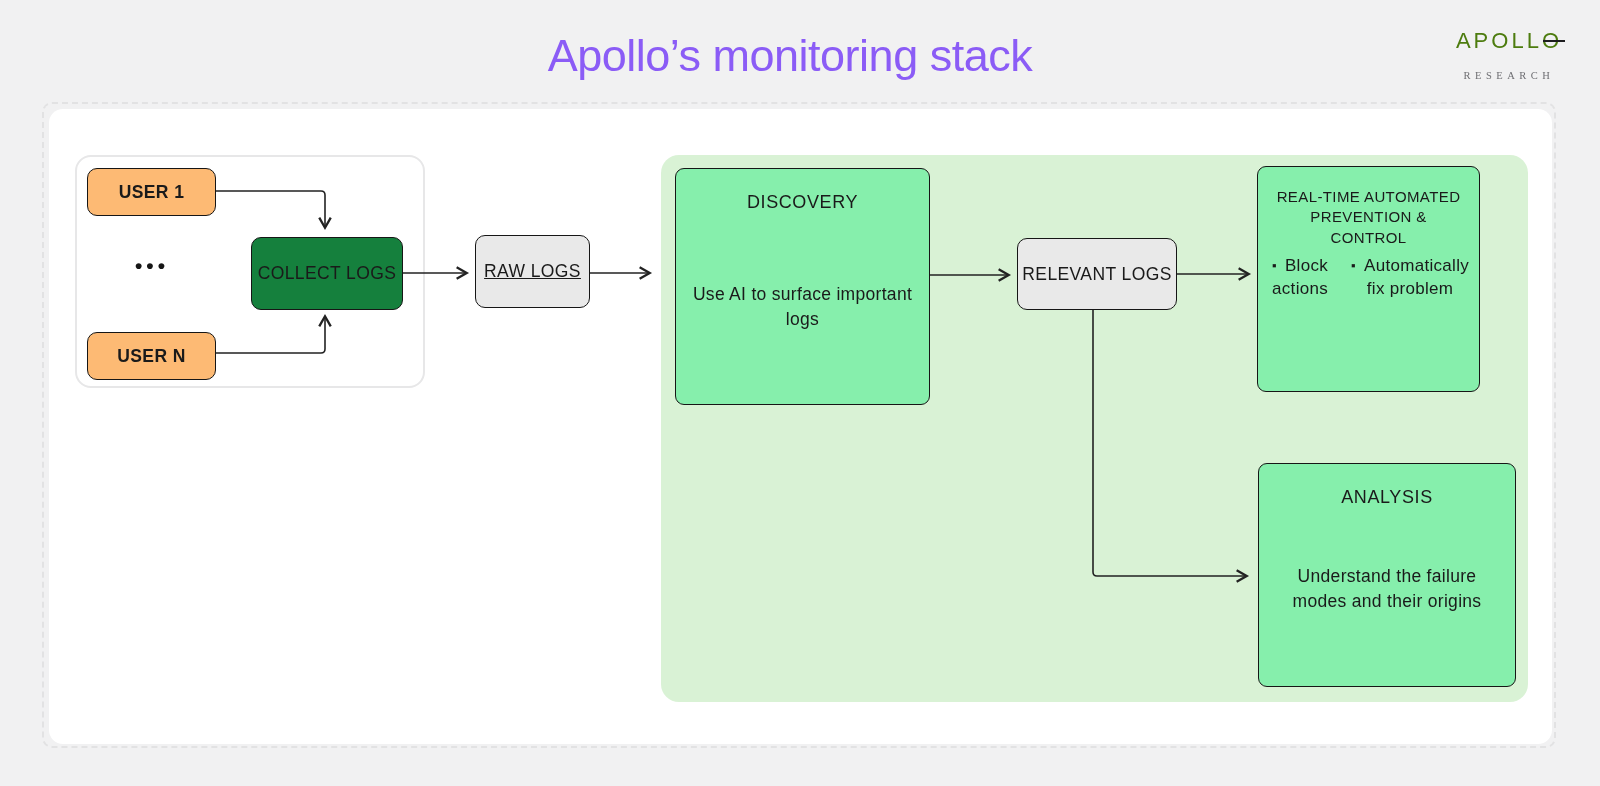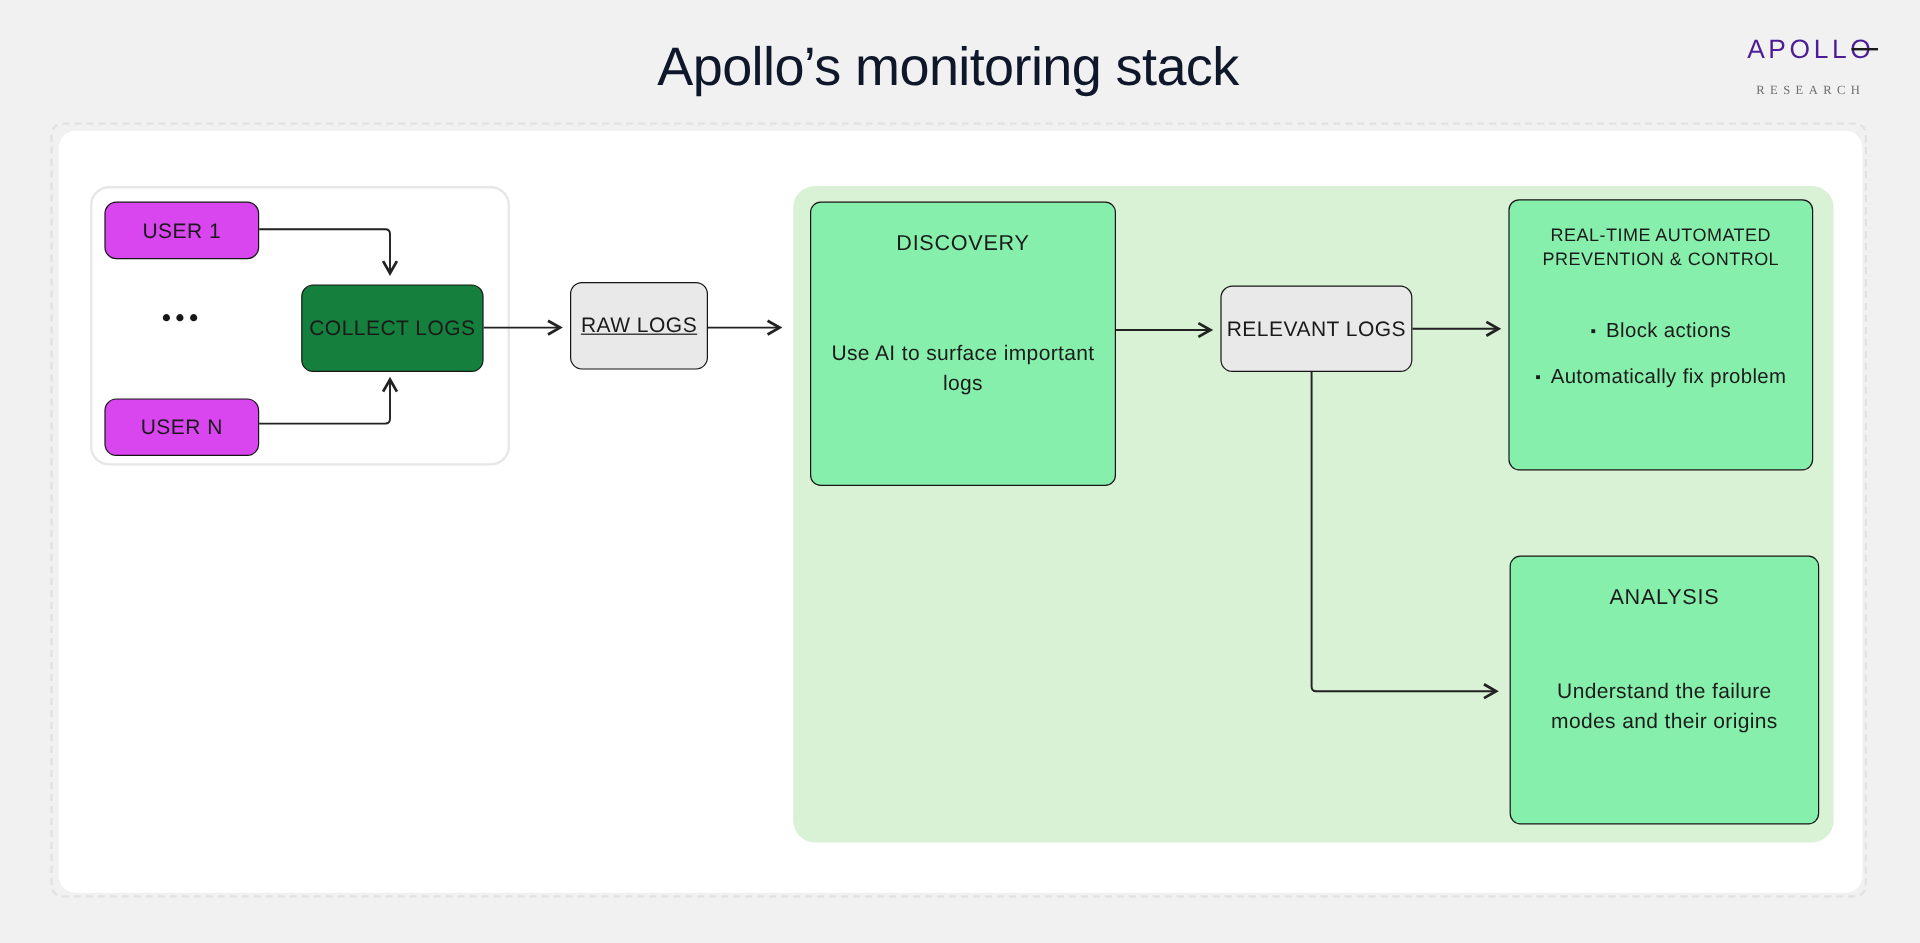--- a/index.html
+++ b/index.html
@@ -12,7 +12,7 @@
   .page-title{
     position:absolute;left:0;top:30px;width:1580px;
     text-align:center;font-size:45px;font-weight:400;letter-spacing:-0.5px;
-    color:#0f172a;margin:0;
+    color:#8b5cf6;margin:0;
   }
   
   .brand{position:absolute;right:38px;top:30px;text-align:center;}

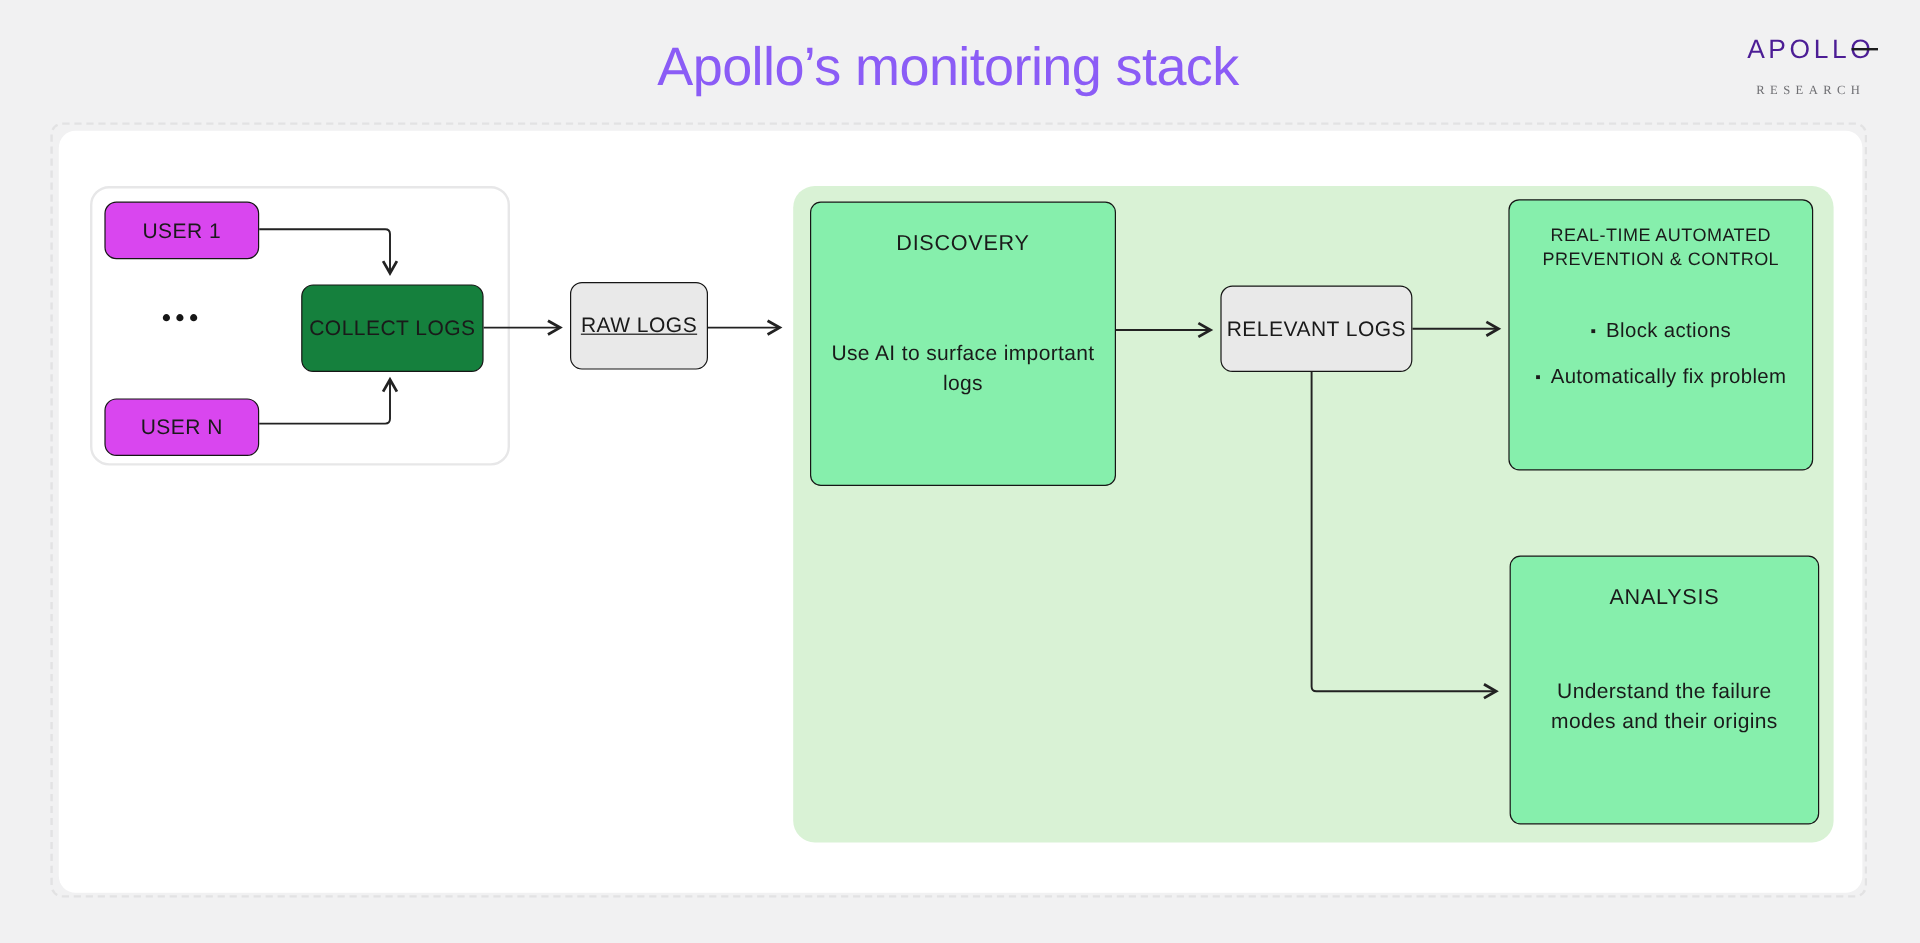--- a/index.html
+++ b/index.html
@@ -16,7 +16,7 @@
   }
   
   .brand{position:absolute;right:38px;top:30px;text-align:center;}
-  .brand-main{font-size:22px;font-weight:500;letter-spacing:3px;color:#4c1d95;line-height:1;}
+  .brand-main{font-size:22px;font-weight:500;letter-spacing:3px;color:#4d7c0f;line-height:1;}
   .brand-o{position:relative;display:inline-block;}
   .brand-o::after{
     content:"";position:absolute;left:8%;top:50%;width:108%;height:2px;

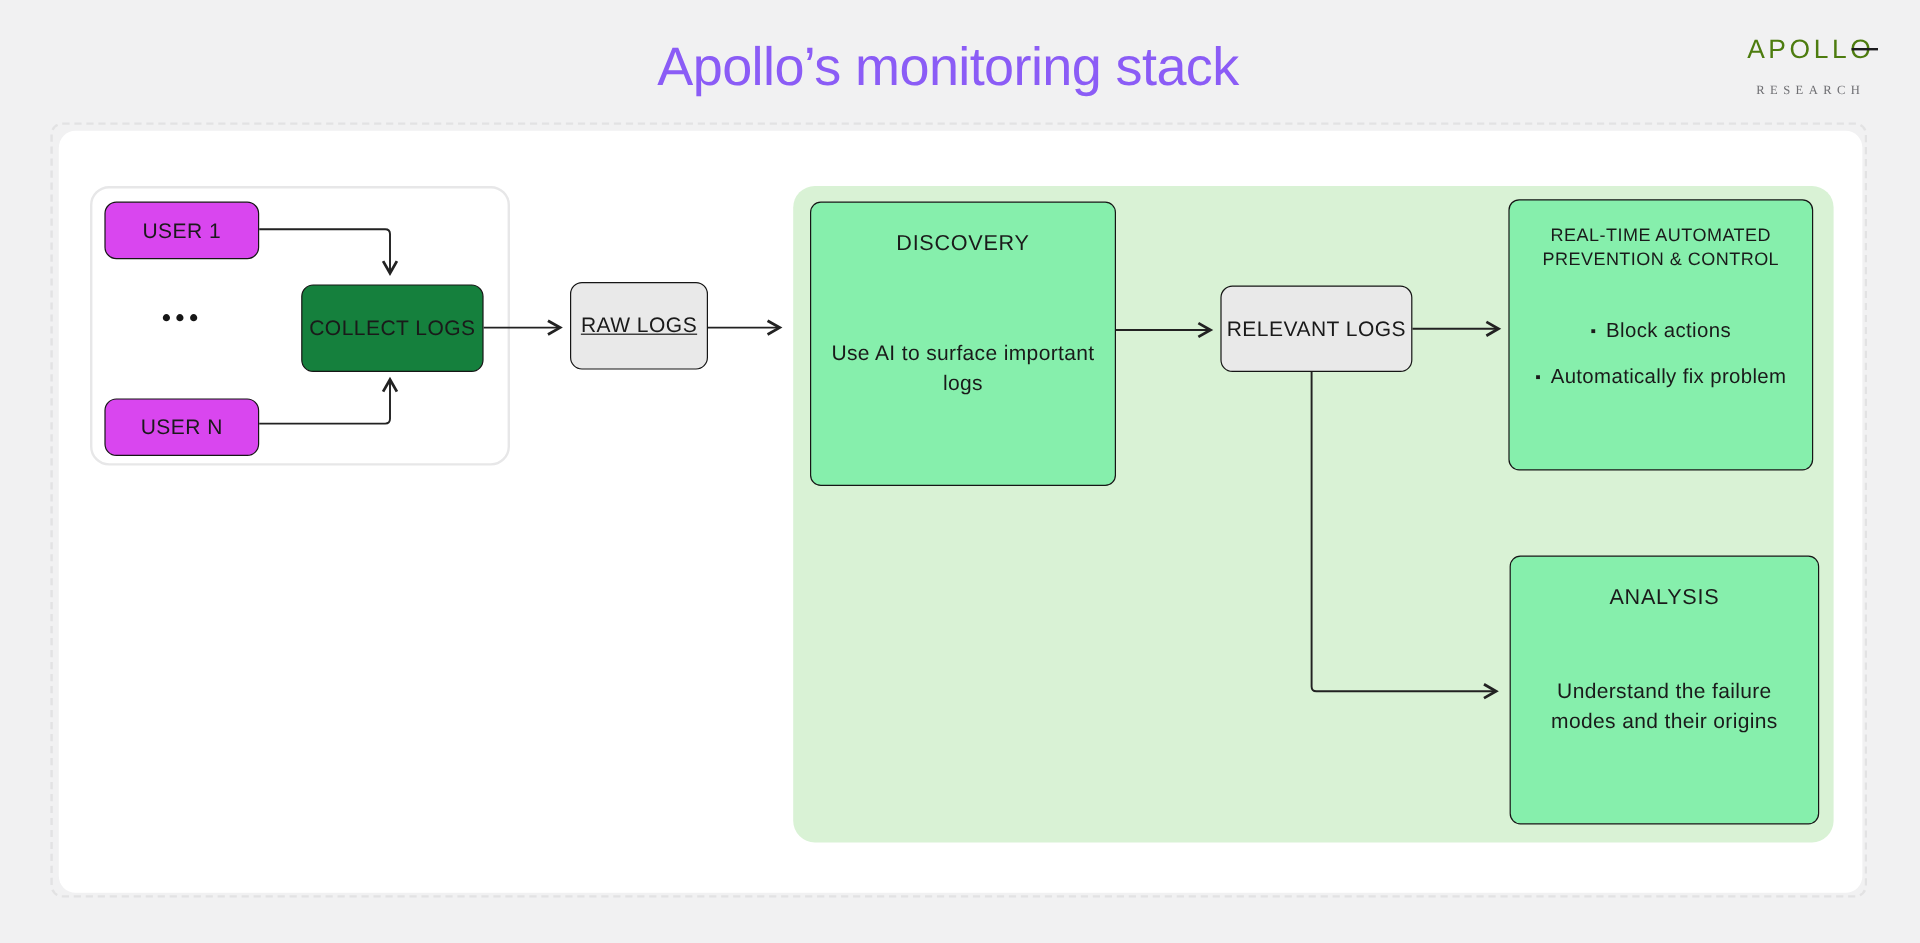--- a/index.html
+++ b/index.html
@@ -52,7 +52,7 @@
     text-align:center;font-size:17.5px;font-weight:500;letter-spacing:0.4px;
     line-height:1.3;
   }
-  .node-pink{background:#d946ef;}
+  .node-pink{background:#fdba74;font-weight:bold;}
   .node-mint{background:#15803d;}
   .node-gray{background:#e9e9e9;}
   .node-blue{background:#86efac;border-radius:9px;display:block;}

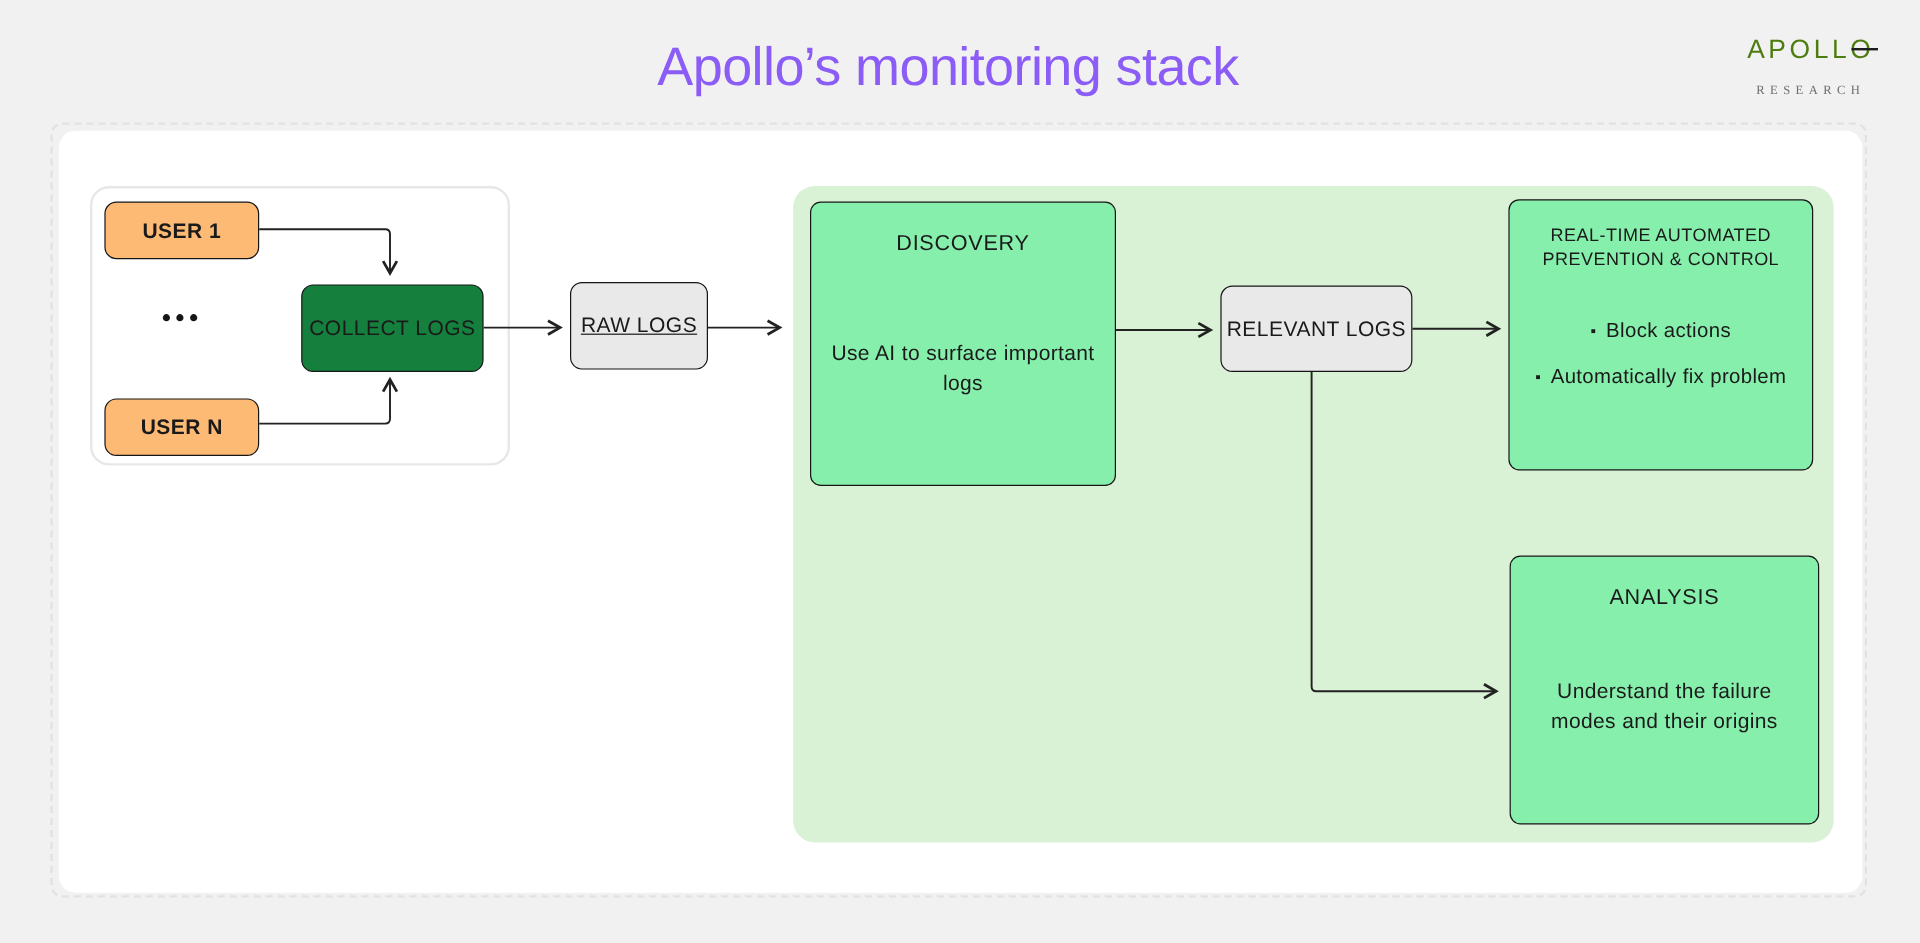--- a/index.html
+++ b/index.html
@@ -68,7 +68,7 @@
   .relevant-logs{left:1017px;top:238px;width:160px;height:72px;}
 
   .discovery{left:675px;top:168px;width:255px;height:237px;}
-  .prevention{left:1257px;top:166px;width:254px;height:226px;}
+  .prevention{left:1257px;top:166px;width:223px;height:226px;}
   .analysis{left:1258px;top:463px;width:258px;height:224px;}
 
   .blue-title{

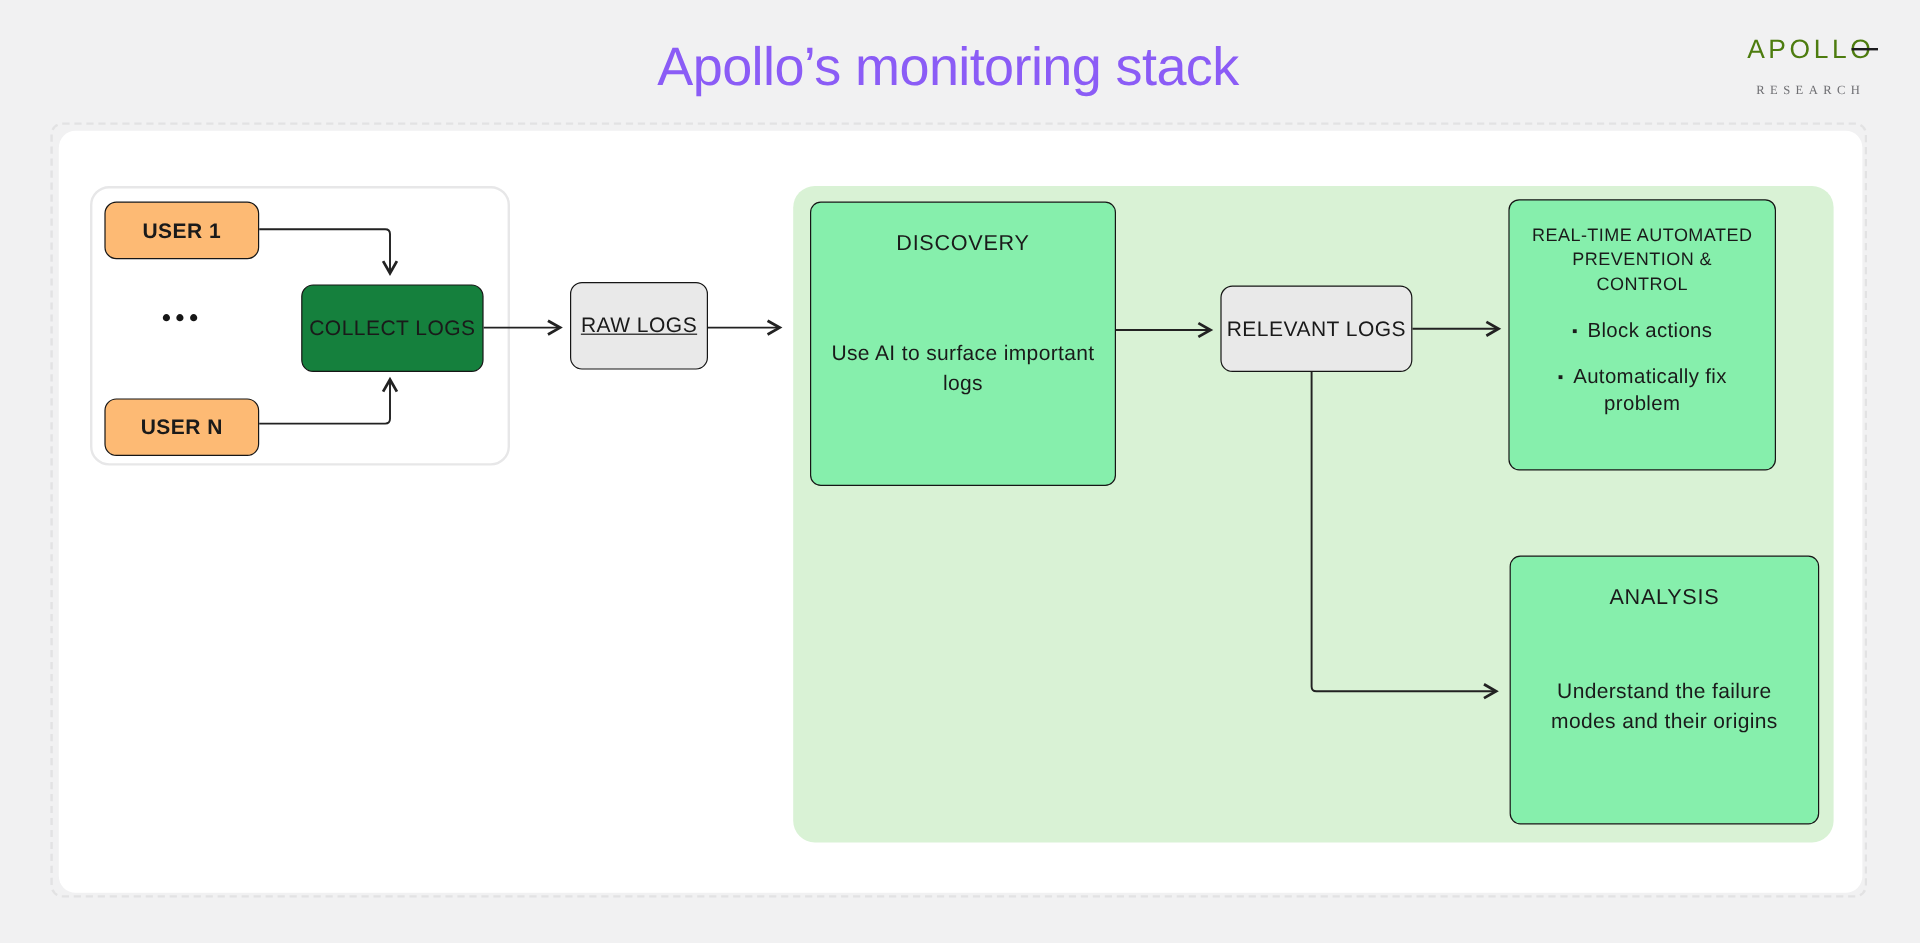--- a/index.html
+++ b/index.html
@@ -87,7 +87,7 @@
   .analysis .blue-body{top:100px;}
   .bullet-list{
     position:absolute;left:8px;right:8px;top:88px;
-    display:flex;flex-direction:column;gap:15px;align-items:center;margin-top:10px;
+    display:flex;gap:15px;align-items:center;
   }
   .bullet-item{
     font-size:17px;font-weight:400;letter-spacing:0.3px;line-height:1.35;

